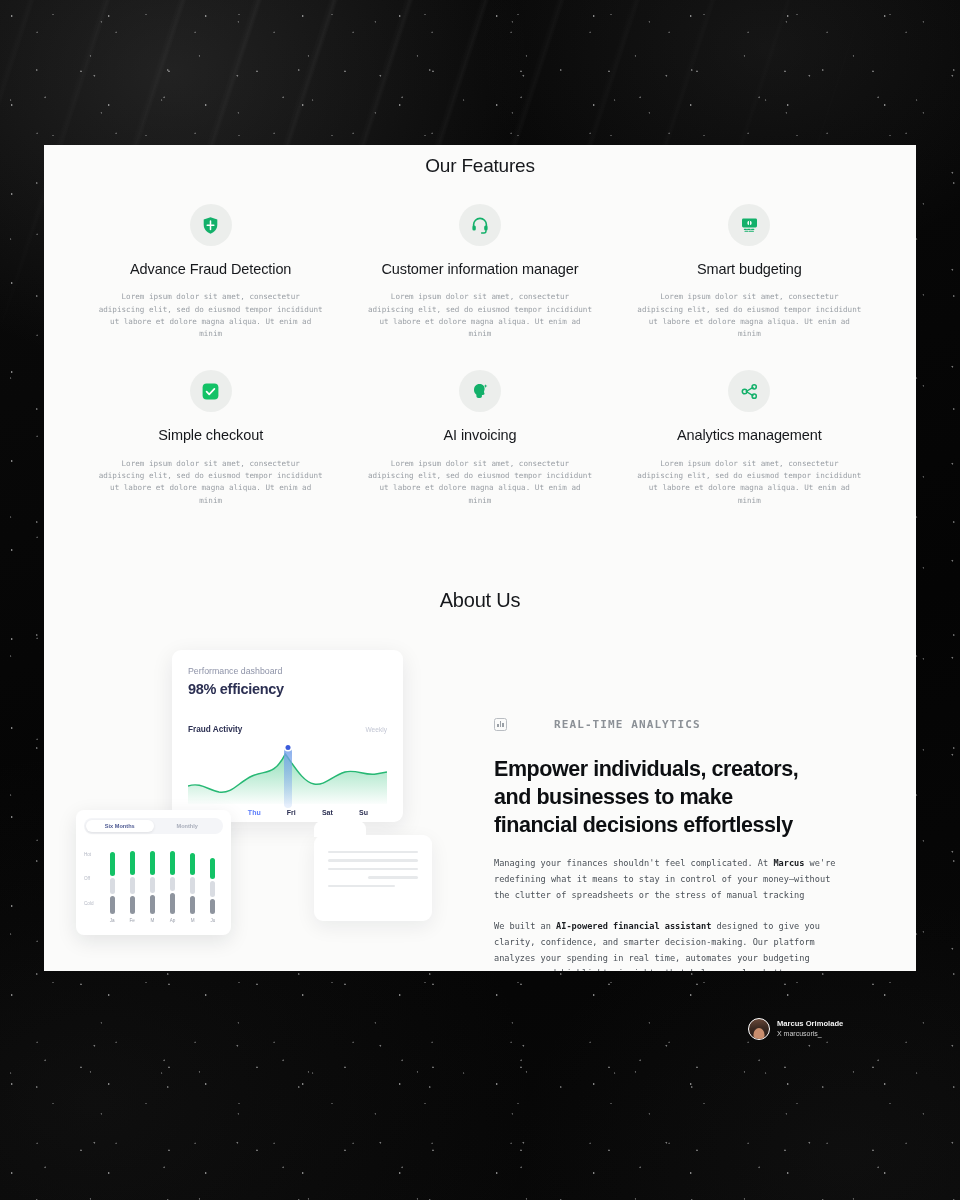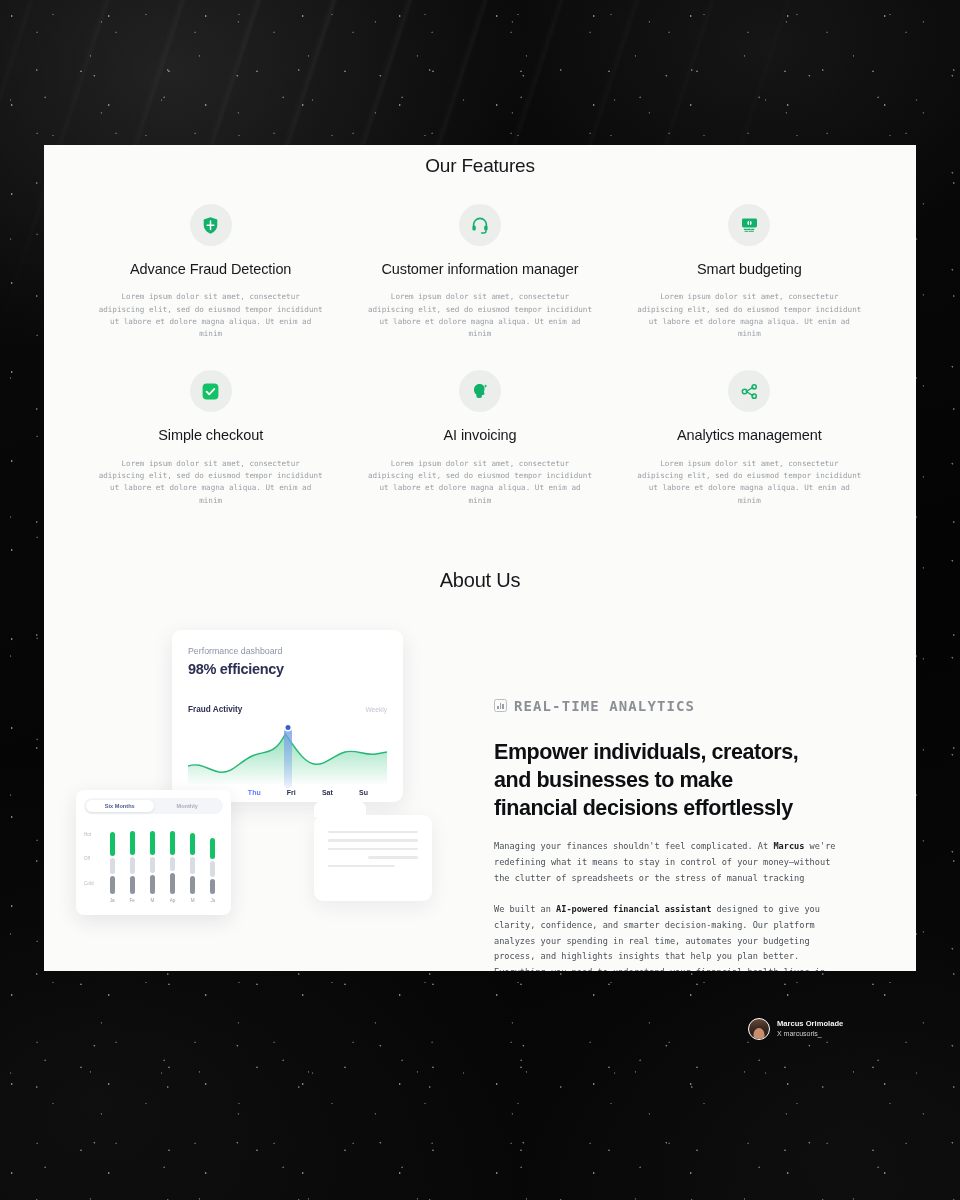--- a/index.html
+++ b/index.html
@@ -91,7 +91,7 @@
     letter-spacing: -0.2px;
   }
   .features-title { margin-top: 10px; }
-  .about-title { margin-top: 62px; font-size: 20px; }
+  .about-title { margin-top: 82px; font-size: 20px; }
 
   
   .features-grid {

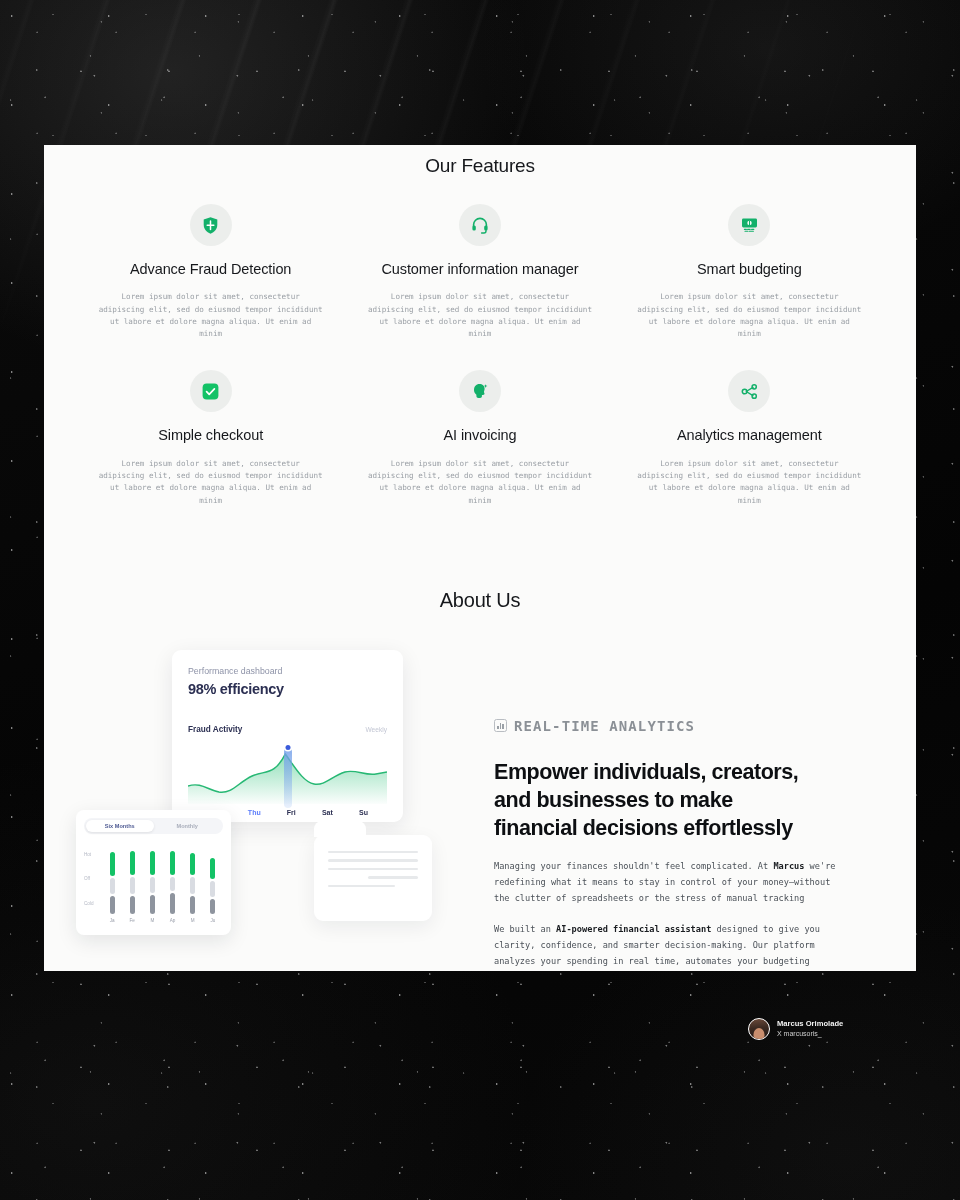--- a/index.html
+++ b/index.html
@@ -177,10 +177,11 @@
   .eyebrow-icon i:nth-child(3) { height: 4.5px; }
   .eyebrow-text {
     font-family: "DejaVu Sans Mono", monospace;
-    font-size: 14px;
+    font-size: 11px;
     font-weight: bold;
     letter-spacing: 1.1px;
     color: #8b9096;
+    margin-left: 40px;
   }
 
   .about-heading {

